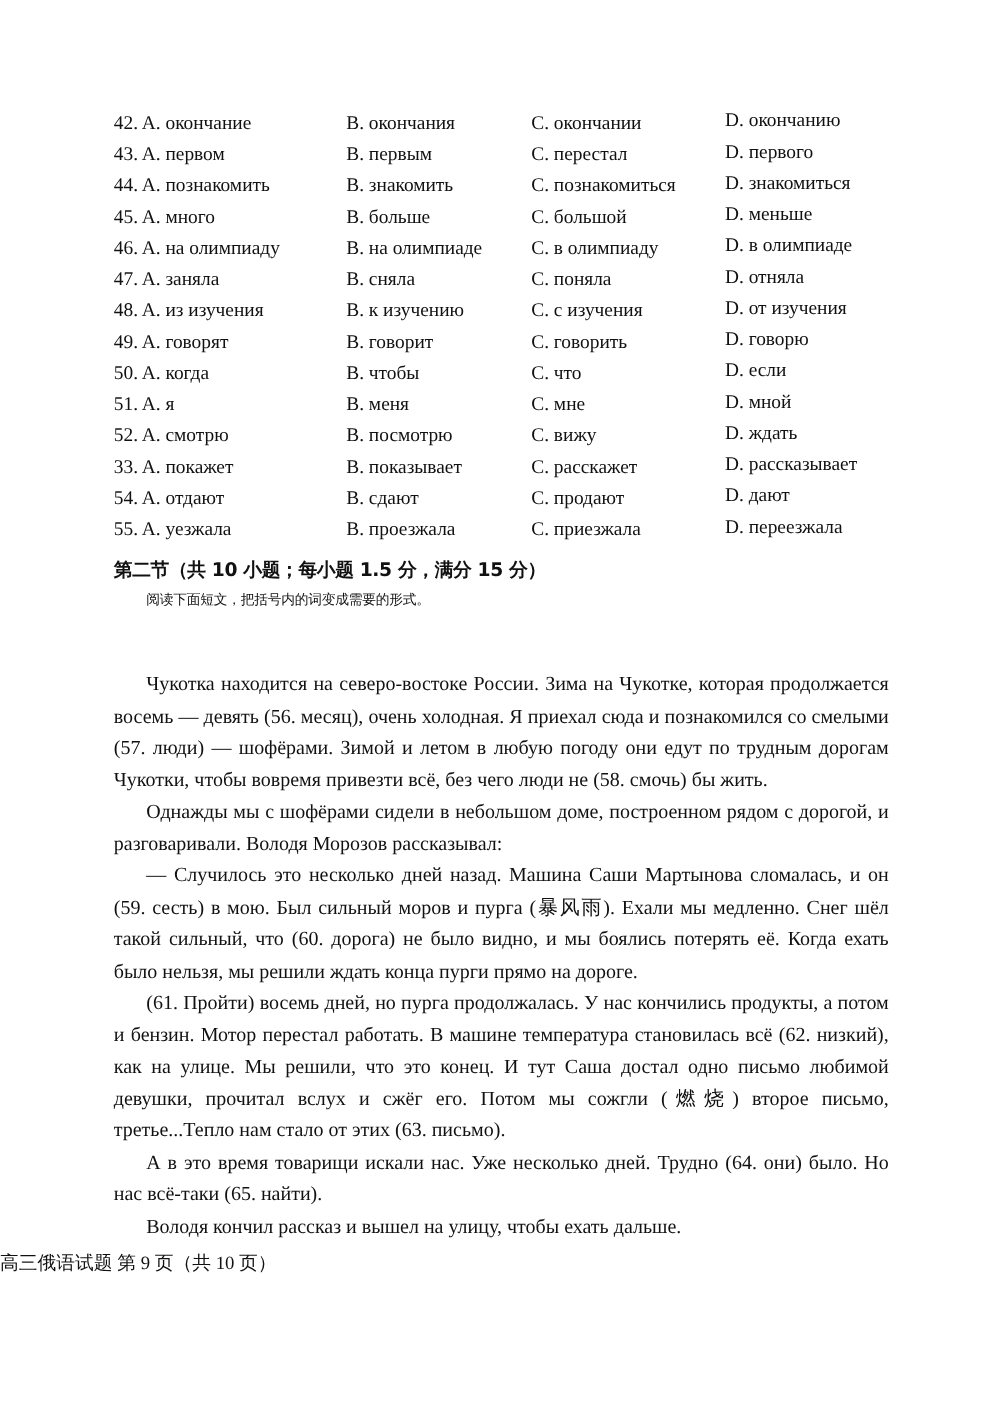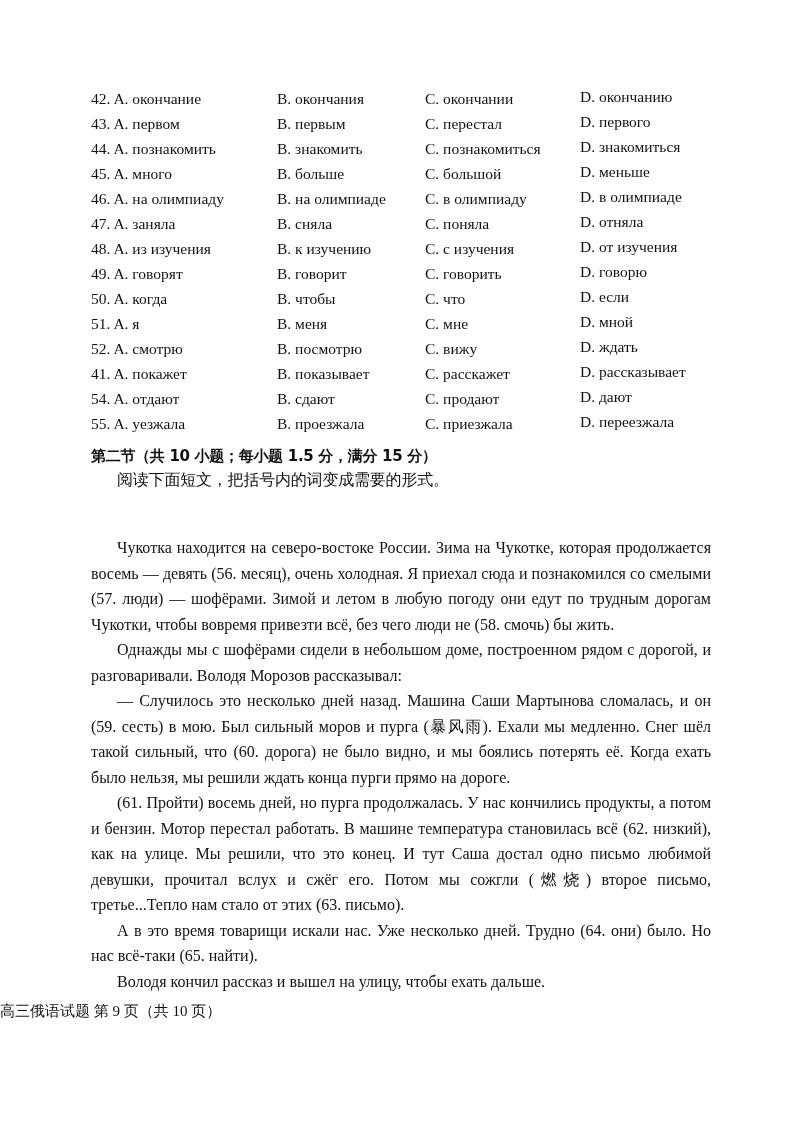--- a/index.html
+++ b/index.html
@@ -162,7 +162,7 @@
       <span class="opt d"><span>D.</span> <span>ждать</span></span>
     </div>
     <div class="opt-row">
-      <span class="opt a"><span>41.</span> <span>A.</span> <span>покажет</span></span>
+      <span class="opt a"><span>33.</span> <span>A.</span> <span>покажет</span></span>
       <span class="opt b"><span>B.</span> <span>показывает</span></span>
       <span class="opt c"><span>C.</span> <span>расскажет</span></span>
       <span class="opt d"><span>D.</span> <span>рассказывает</span></span>

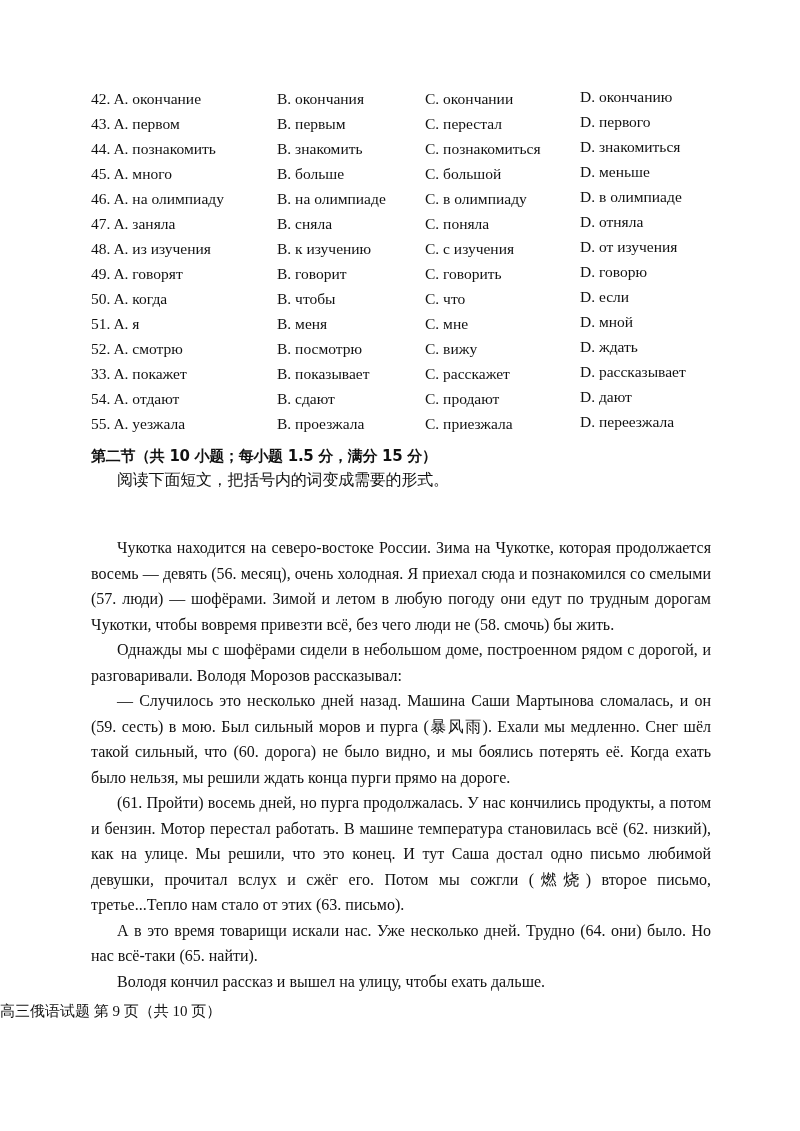--- a/index.html
+++ b/index.html
@@ -60,7 +60,7 @@
       position: absolute;
       left: 117px;
       top: 469px;
-      font-size: 16px;
+      font-size: 11px;
       line-height: 22px;
       font-family: "DejaVu Sans", sans-serif;
       letter-spacing: -0.2px;

